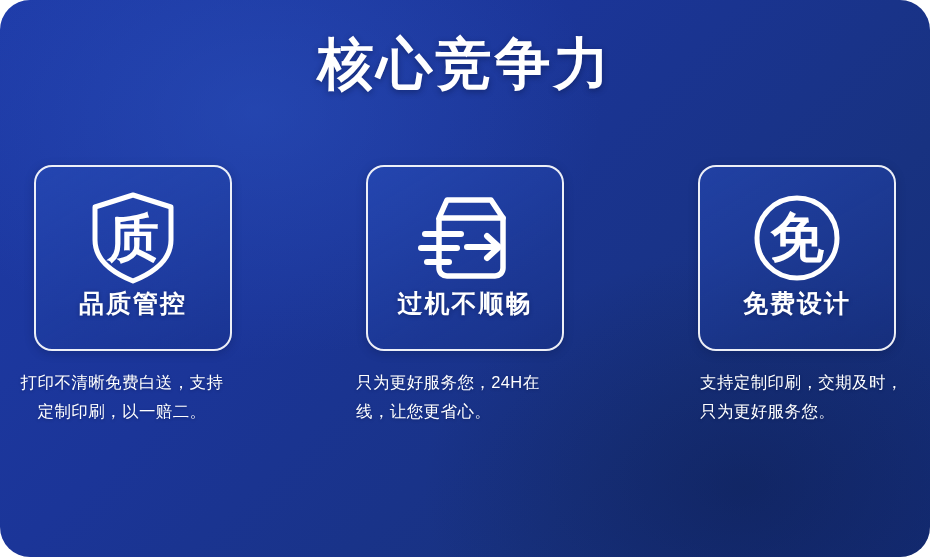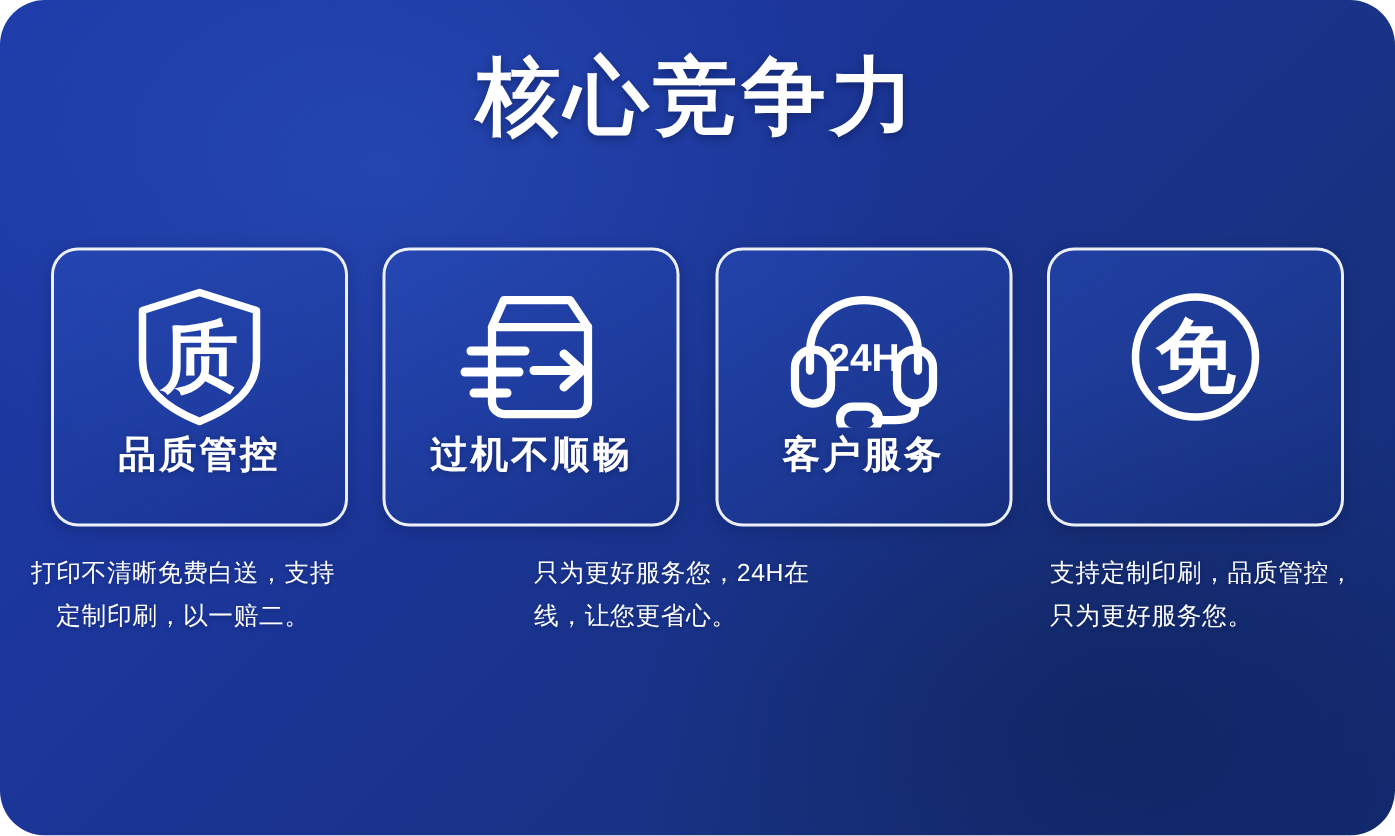--- a/index.html
+++ b/index.html
@@ -158,19 +158,6 @@
         <div class="card-label">过机不顺畅</div>
       </div>
 
-      <div class="card">
-        <div class="card-icon">
-          <svg width="104" height="94" viewBox="0 0 104 94" fill="none" aria-hidden="true">
-            <path d="M16 56 V44 C16 23 32 9 52 9 C72 9 88 23 88 44 V56" stroke="#ffffff" stroke-width="5.5" stroke-linecap="round" fill="none"></path>
-            <rect x="6" y="42" width="24" height="36" rx="12" stroke="#ffffff" stroke-width="5.5" fill="none"></rect>
-            <rect x="74" y="42" width="24" height="36" rx="12" stroke="#ffffff" stroke-width="5.5" fill="none"></rect>
-            <path d="M86 78 V82 C86 87 80 89 72 89 H60" stroke="#ffffff" stroke-width="5.5" stroke-linecap="round" fill="none"></path>
-            <rect x="36" y="80" width="26" height="17" rx="8.5" stroke="#ffffff" stroke-width="5.5" fill="none"></rect>
-            <text class="glyph" x="52" y="56" font-size="26" font-weight="bold" text-anchor="middle">24H</text>
-          </svg>
-        </div>
-        <div class="card-label">客户服务</div>
-      </div>
 
       <div class="card">
         <div class="card-icon">

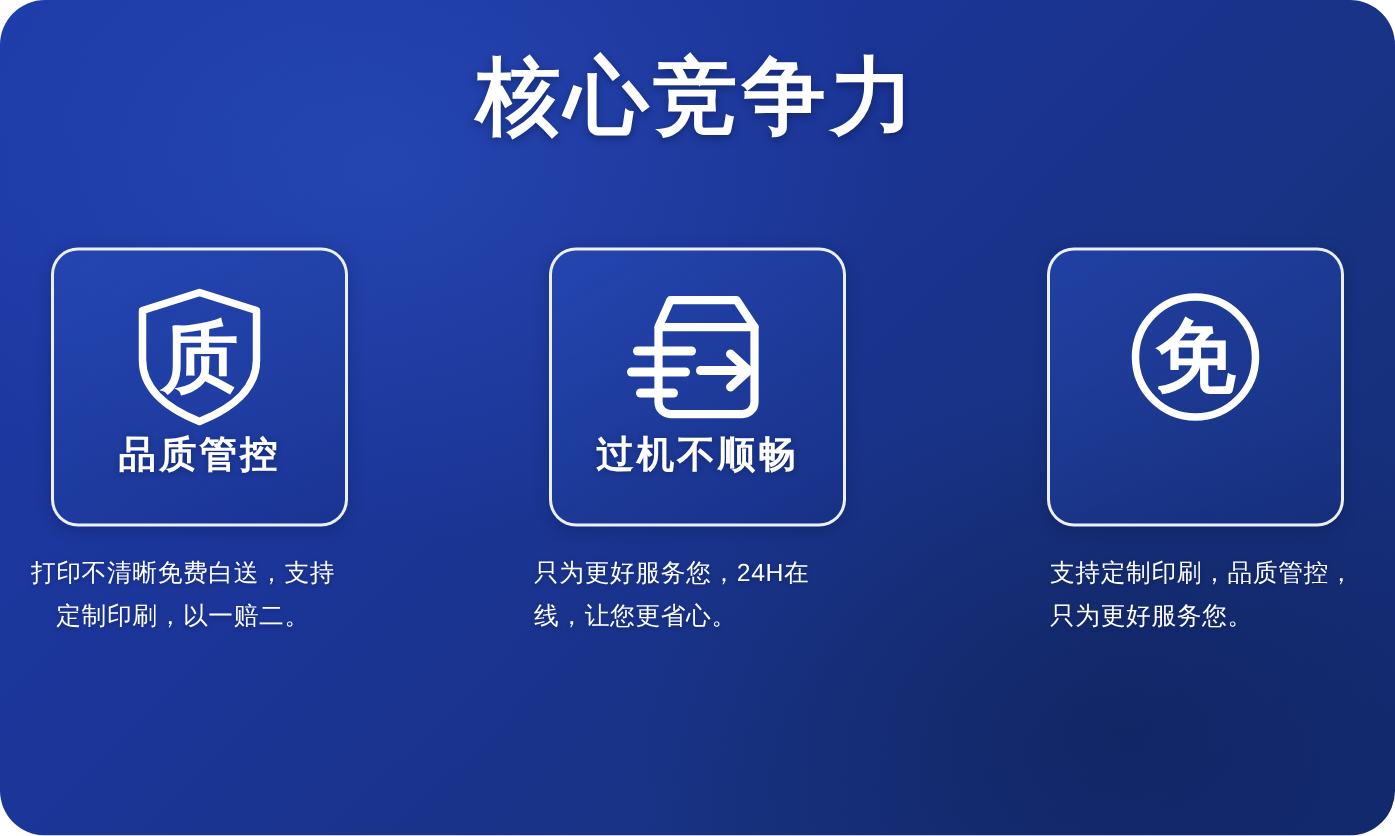--- a/index.html
+++ b/index.html
@@ -166,6 +166,7 @@
             <text class="glyph" x="46" y="64" font-size="54" font-weight="bold" text-anchor="middle">免</text>
           </svg>
         </div>
+        <div class="card-label">免费设计</div>
       </div>
 
     </div>

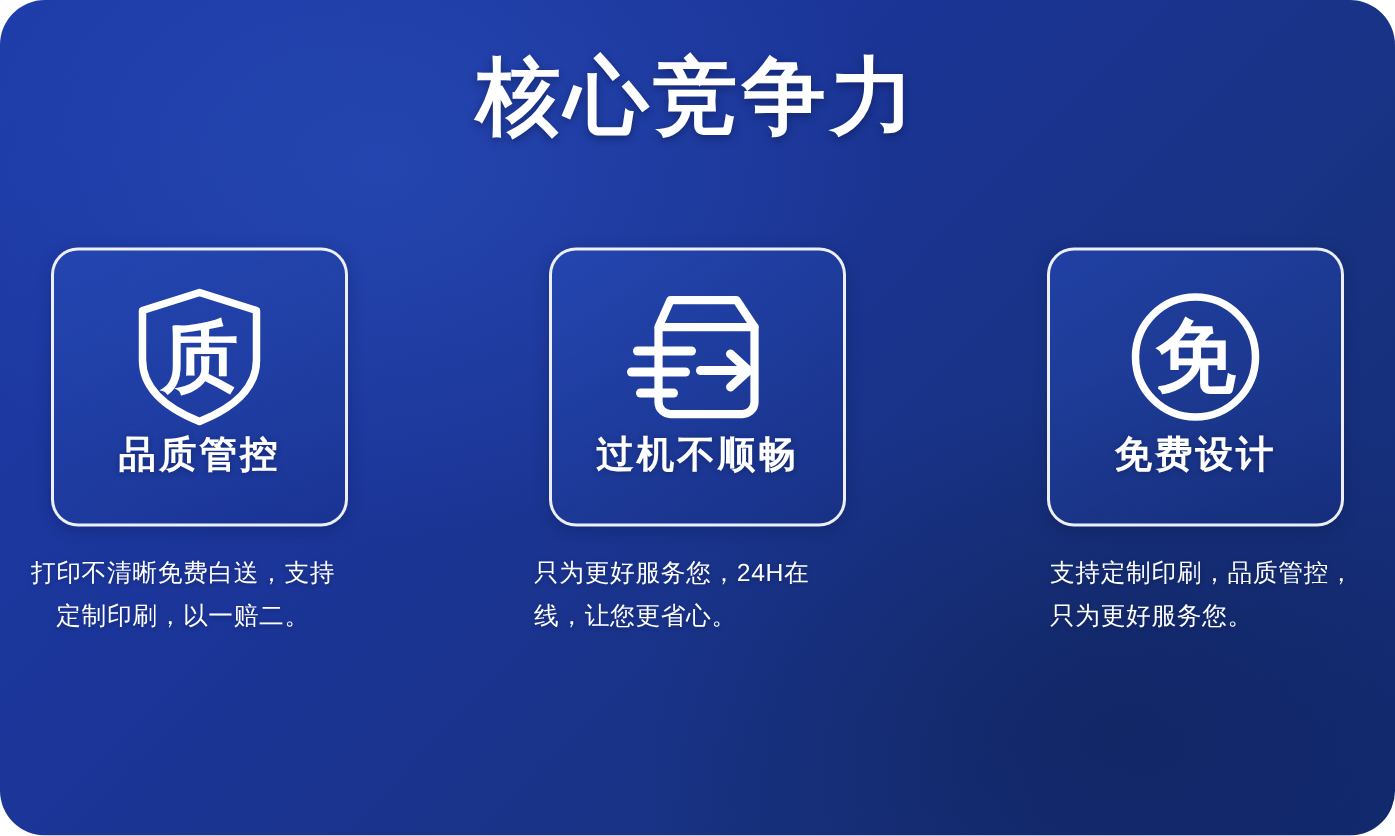--- a/index.html
+++ b/index.html
@@ -174,7 +174,7 @@
     <div class="descs">
       <div class="desc desc-0">打印不清晰免费白送，支持定制印刷，以一赔二。</div>
       <div class="desc desc-2">只为更好服务您，24H在线，让您更省心。</div>
-      <div class="desc desc-3">支持定制印刷，品质管控，只为更好服务您。</div>
+      <div class="desc desc-3">支持定制印刷，交期及时，只为更好服务您。</div>
     </div>
 
   </div>

